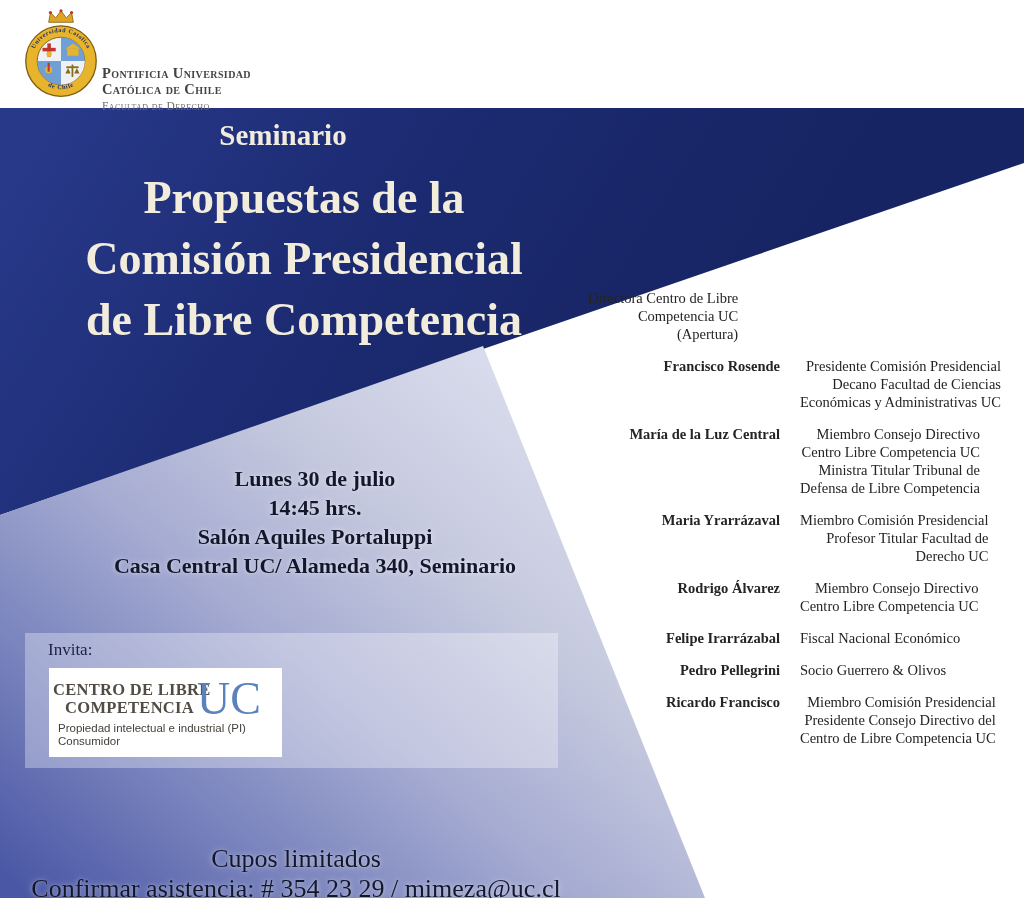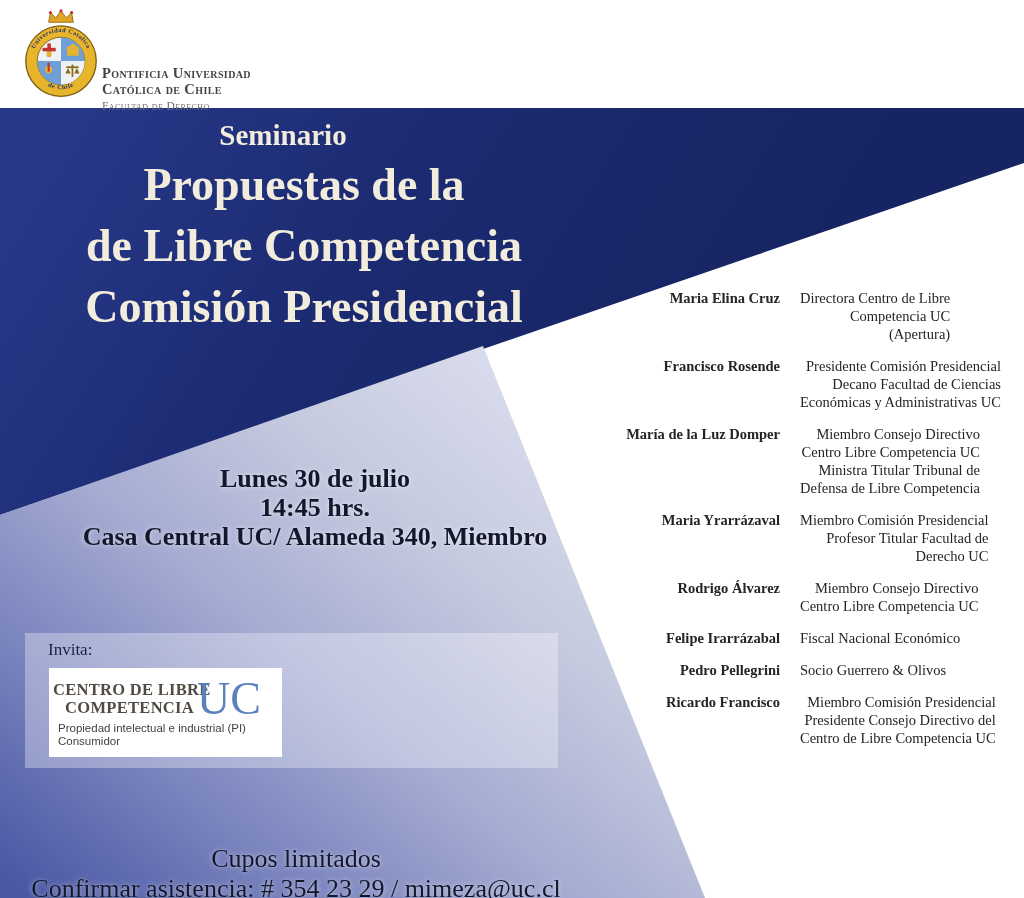--- a/index.html
+++ b/index.html
@@ -18,7 +18,7 @@
 
   
   .hero{position:absolute;left:0;top:118px;width:566px;text-align:center;color:#f1ecdb;}
-  .kicker{font-size:29px;font-weight:600;line-height:34px;margin-bottom:2px;}
+  .kicker{font-size:29px;font-weight:600;line-height:34px;margin-bottom:15px;}
   .title-line{font-size:46px;font-weight:600;line-height:61px;white-space:nowrap;margin-left:42px;}
 
   

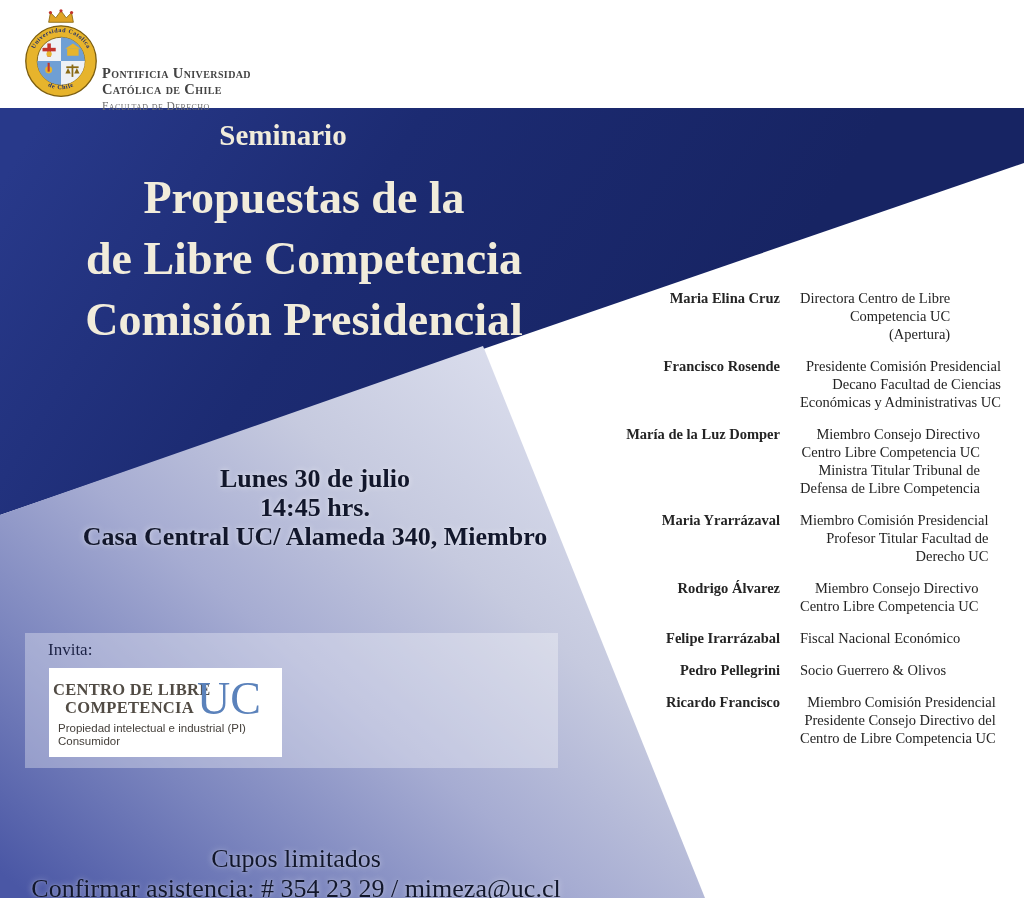--- a/index.html
+++ b/index.html
@@ -132,8 +132,8 @@
   <div class="hero">
     <div class="kicker">Seminario</div>
     <div class="title-line">Propuestas de la</div>
+    <div class="title-line">Comisión Presidencial</div>
     <div class="title-line">de Libre Competencia</div>
-    <div class="title-line">Comisión Presidencial</div>
   </div>
 
   <div class="event">

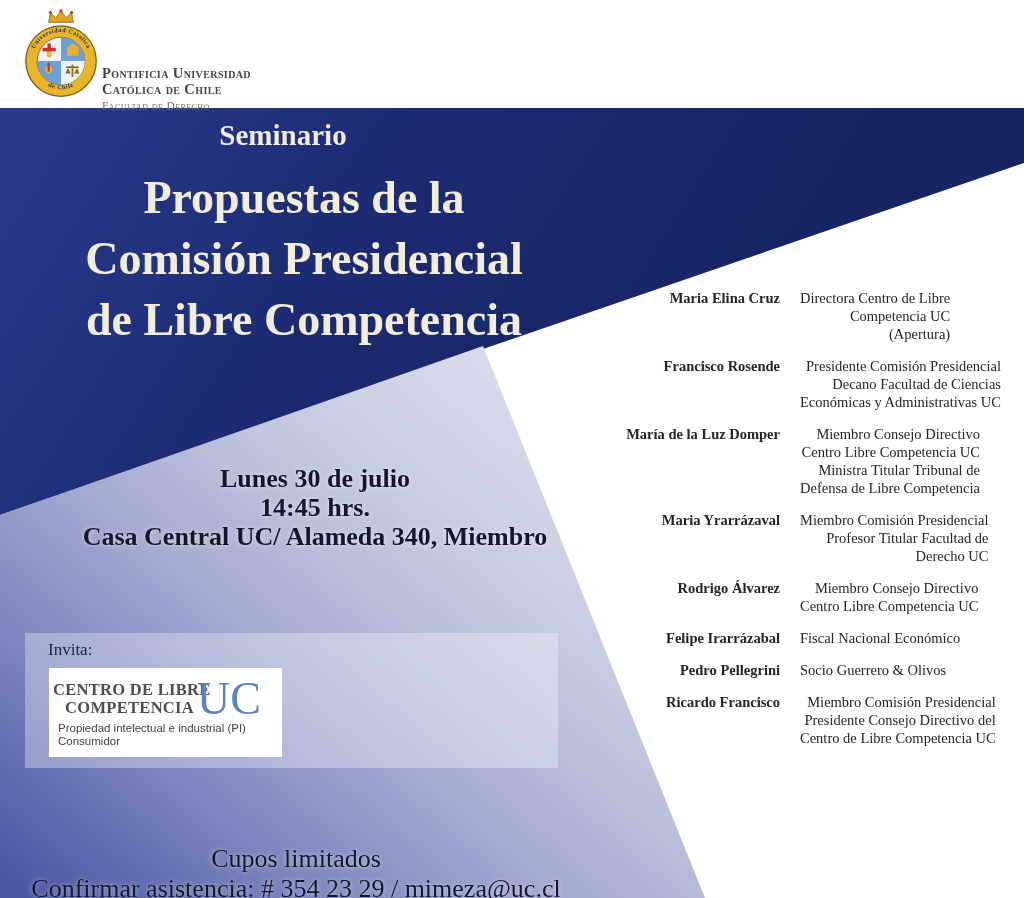--- a/index.html
+++ b/index.html
@@ -144,7 +144,6 @@
 
   <div class="speakers">
       <div class="speaker-row">
-        <div class="speaker-name">Maria Elina Cruz</div>
         <div class="speaker-roles">
           <div class="role-line">Directora Centro de Libre</div>
           <div class="role-line">Competencia UC</div>

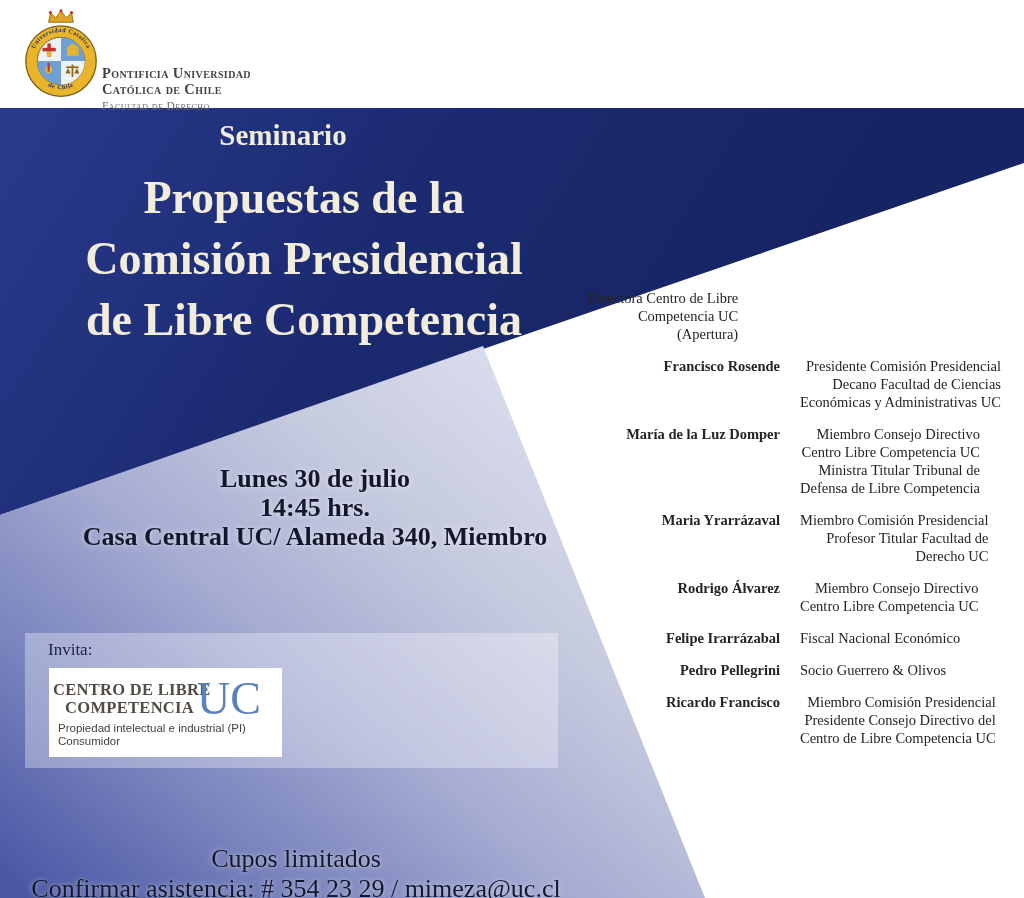--- a/index.html
+++ b/index.html
@@ -159,7 +159,7 @@
         </div>
       </div>
       <div class="speaker-row">
-        <div class="speaker-name">María de la Luz Domper</div>
+        <div class="speaker-name">María de la Luz Central</div>
         <div class="speaker-roles">
           <div class="role-line">Miembro Consejo Directivo</div>
           <div class="role-line">Centro Libre Competencia UC</div>

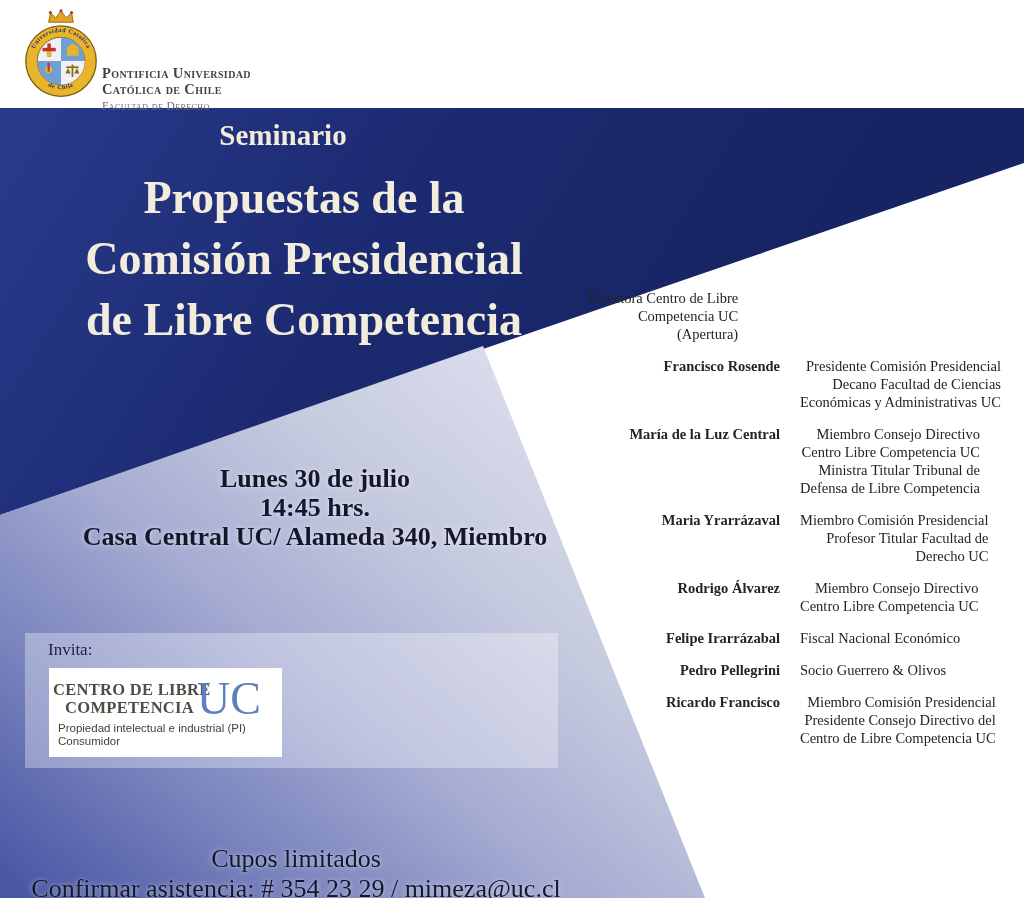--- a/index.html
+++ b/index.html
@@ -23,7 +23,7 @@
 
   
   .event{position:absolute;left:55px;top:464px;width:520px;text-align:center;
-         color:#12172c;font-weight:bold;font-size:26px;line-height:29px;
+         color:#12172c;font-weight:bold;font-size:22px;line-height:29px;
          text-shadow:0 0 6px rgba(255,255,255,.55),0 0 2px rgba(255,255,255,.35);}
   .event div{white-space:nowrap;}
 

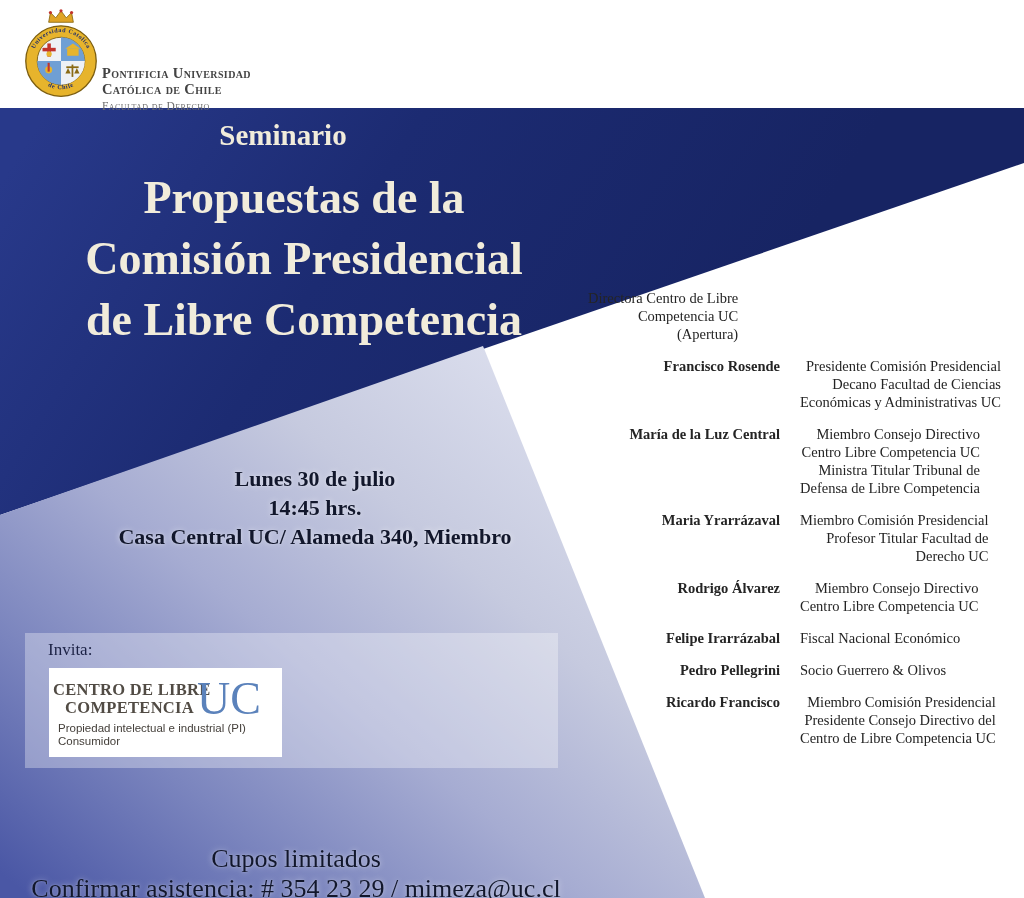--- a/index.html
+++ b/index.html
@@ -139,6 +139,7 @@
   <div class="event">
     <div>Lunes 30 de julio</div>
     <div>14:45 hrs.</div>
+    <div>Salón Aquiles Portaluppi</div>
     <div>Casa Central UC/ Alameda 340, Miembro</div>
   </div>
 

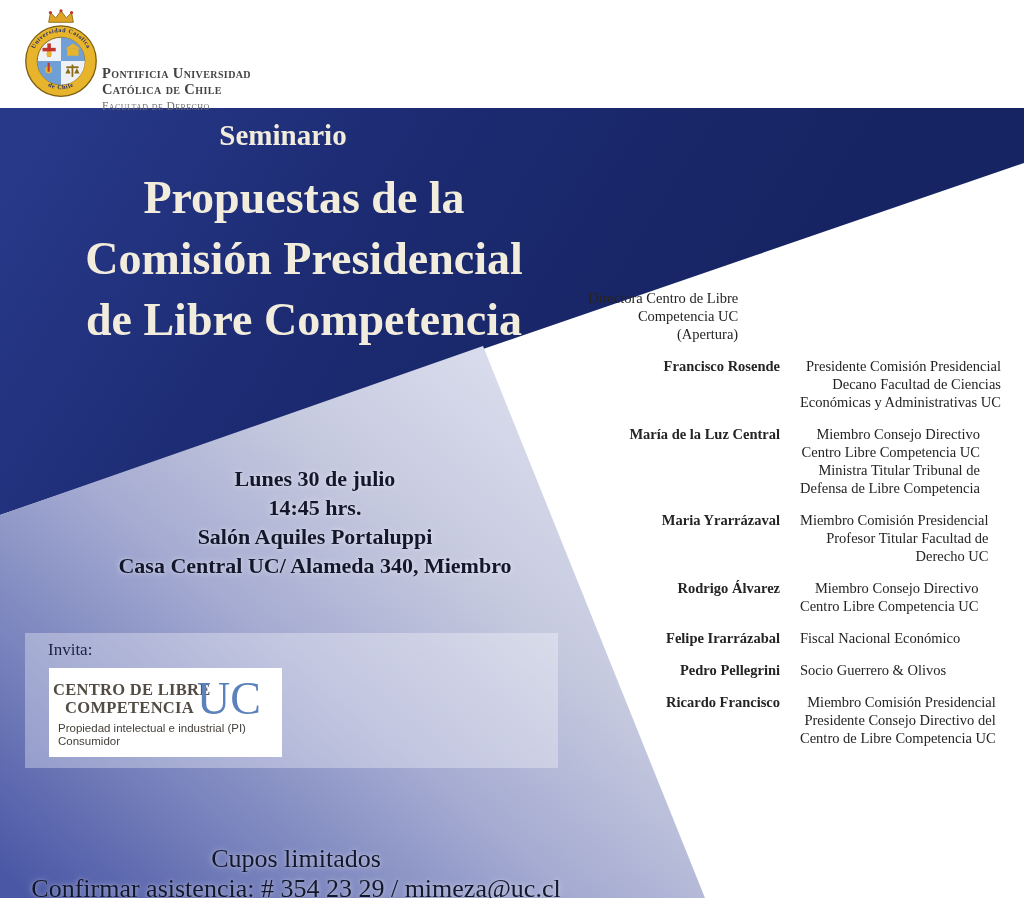--- a/index.html
+++ b/index.html
@@ -140,7 +140,7 @@
     <div>Lunes 30 de julio</div>
     <div>14:45 hrs.</div>
     <div>Salón Aquiles Portaluppi</div>
-    <div>Casa Central UC/ Alameda 340, Miembro</div>
+    <div>Casa Central UC/ Alameda 340, Seminario</div>
   </div>
 
   <div class="speakers">

